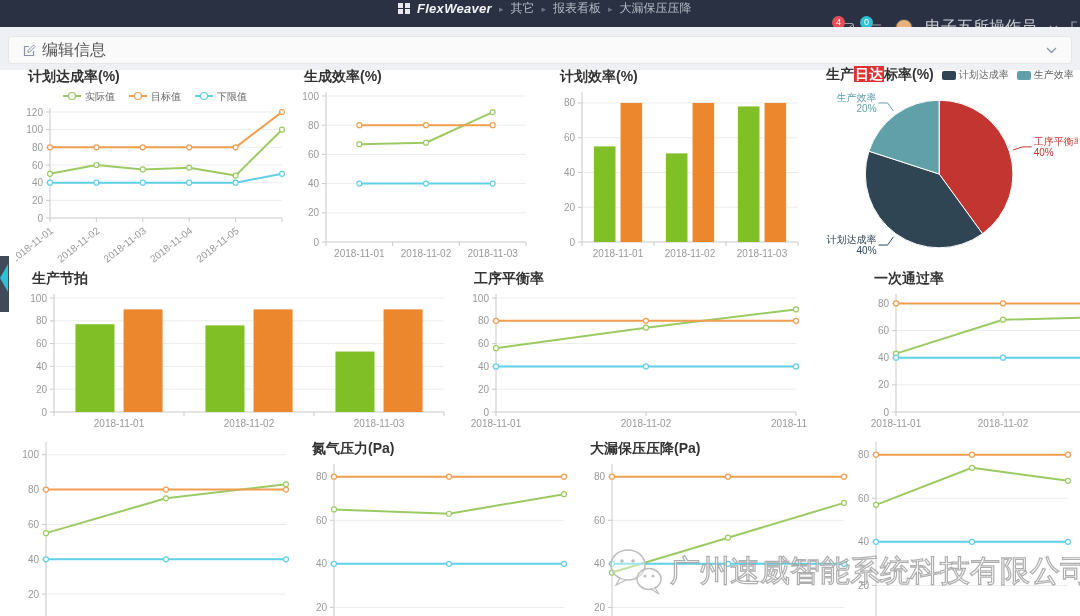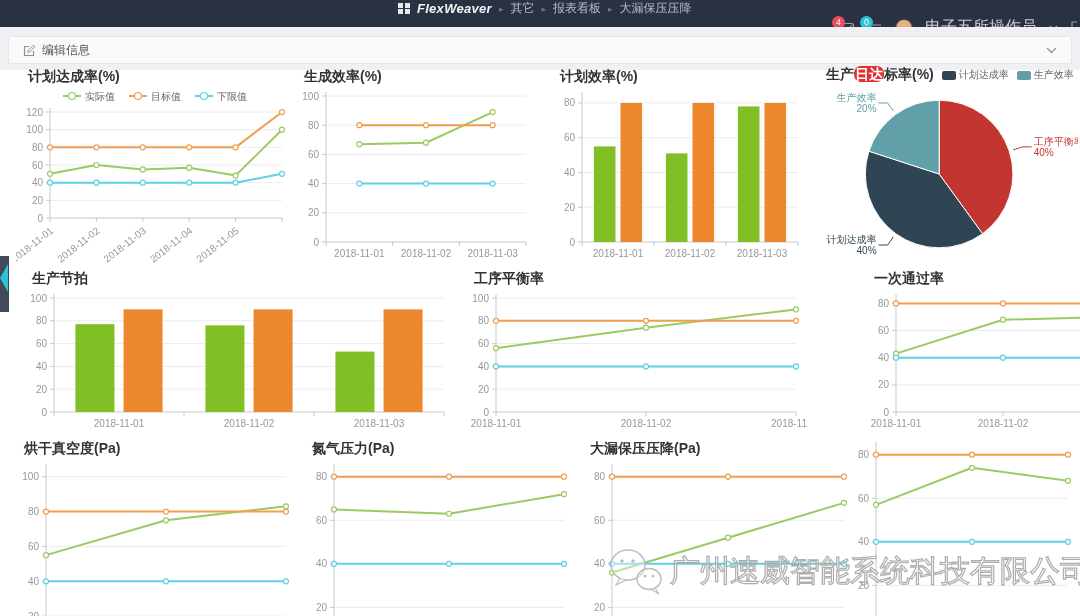--- a/index.html
+++ b/index.html
@@ -32,7 +32,7 @@
   .editbar { position:absolute; top:36px; left:8px; width:1064px; height:28px; background:#fafafa;
              border:1px solid #e6e6e6; border-radius:3px; display:flex; align-items:center; gap:6px;
              padding:0 14px; cursor:pointer; }
-  .editbar span { font-size:12px; color:#555; }
+  .editbar span { font-size:16px; color:#555; }
   .editbar .chev { margin-left:auto; }
 
   

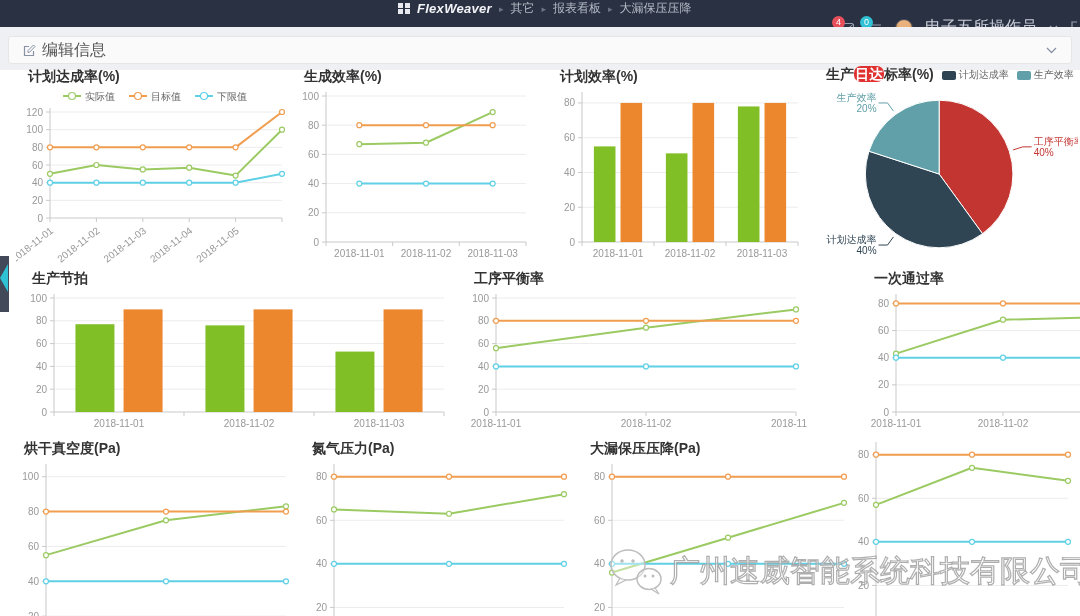--- a/index.html
+++ b/index.html
@@ -57,7 +57,7 @@
   
   .pie-head { display:flex; align-items:center; gap:8px; padding:4px 4px 0 10px; height:22px; }
   .pie-head .t { font-size:14px; font-weight:bold; color:#333; white-space:nowrap; }
-  .pie-head .hl { background:#e03131; color:#fff; padding:0 1px;border-radius:7px; }
+  .pie-head .hl { background:#e03131; color:#fff; padding:0 1px; }
   .lg-slot { display:flex; align-items:center; gap:8px; overflow:hidden; }
   .lg-item { display:flex; align-items:center; gap:3px; font-size:10px; color:#666; cursor:pointer; white-space:nowrap; }
   .lg-item i { width:14px; height:9px; border-radius:2px; display:inline-block; }

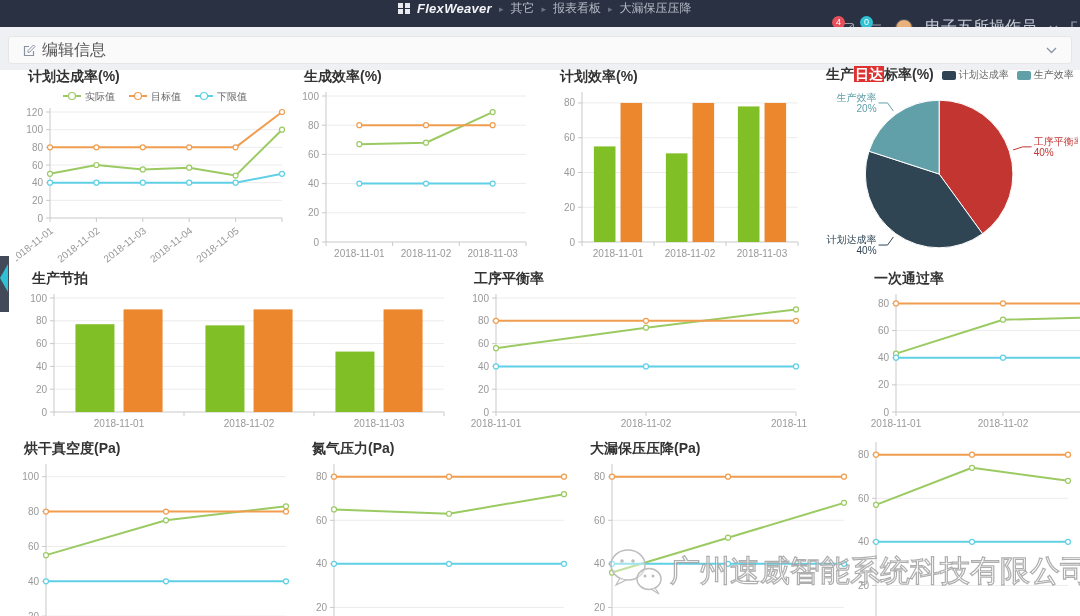--- a/index.html
+++ b/index.html
@@ -434,7 +434,6 @@
 </div>
 
 <div class="chart c8 clip">
-  <h3>烘干真空度(Pa)</h3>
   <div class="svgbox"><svg width="286" height="215" viewBox="0 0 286 215">
         <line x1="30" y1="193" x2="34" y2="193" stroke="#c9c9c9"></line>
         <text x="27" y="196.5" text-anchor="end">0</text>

